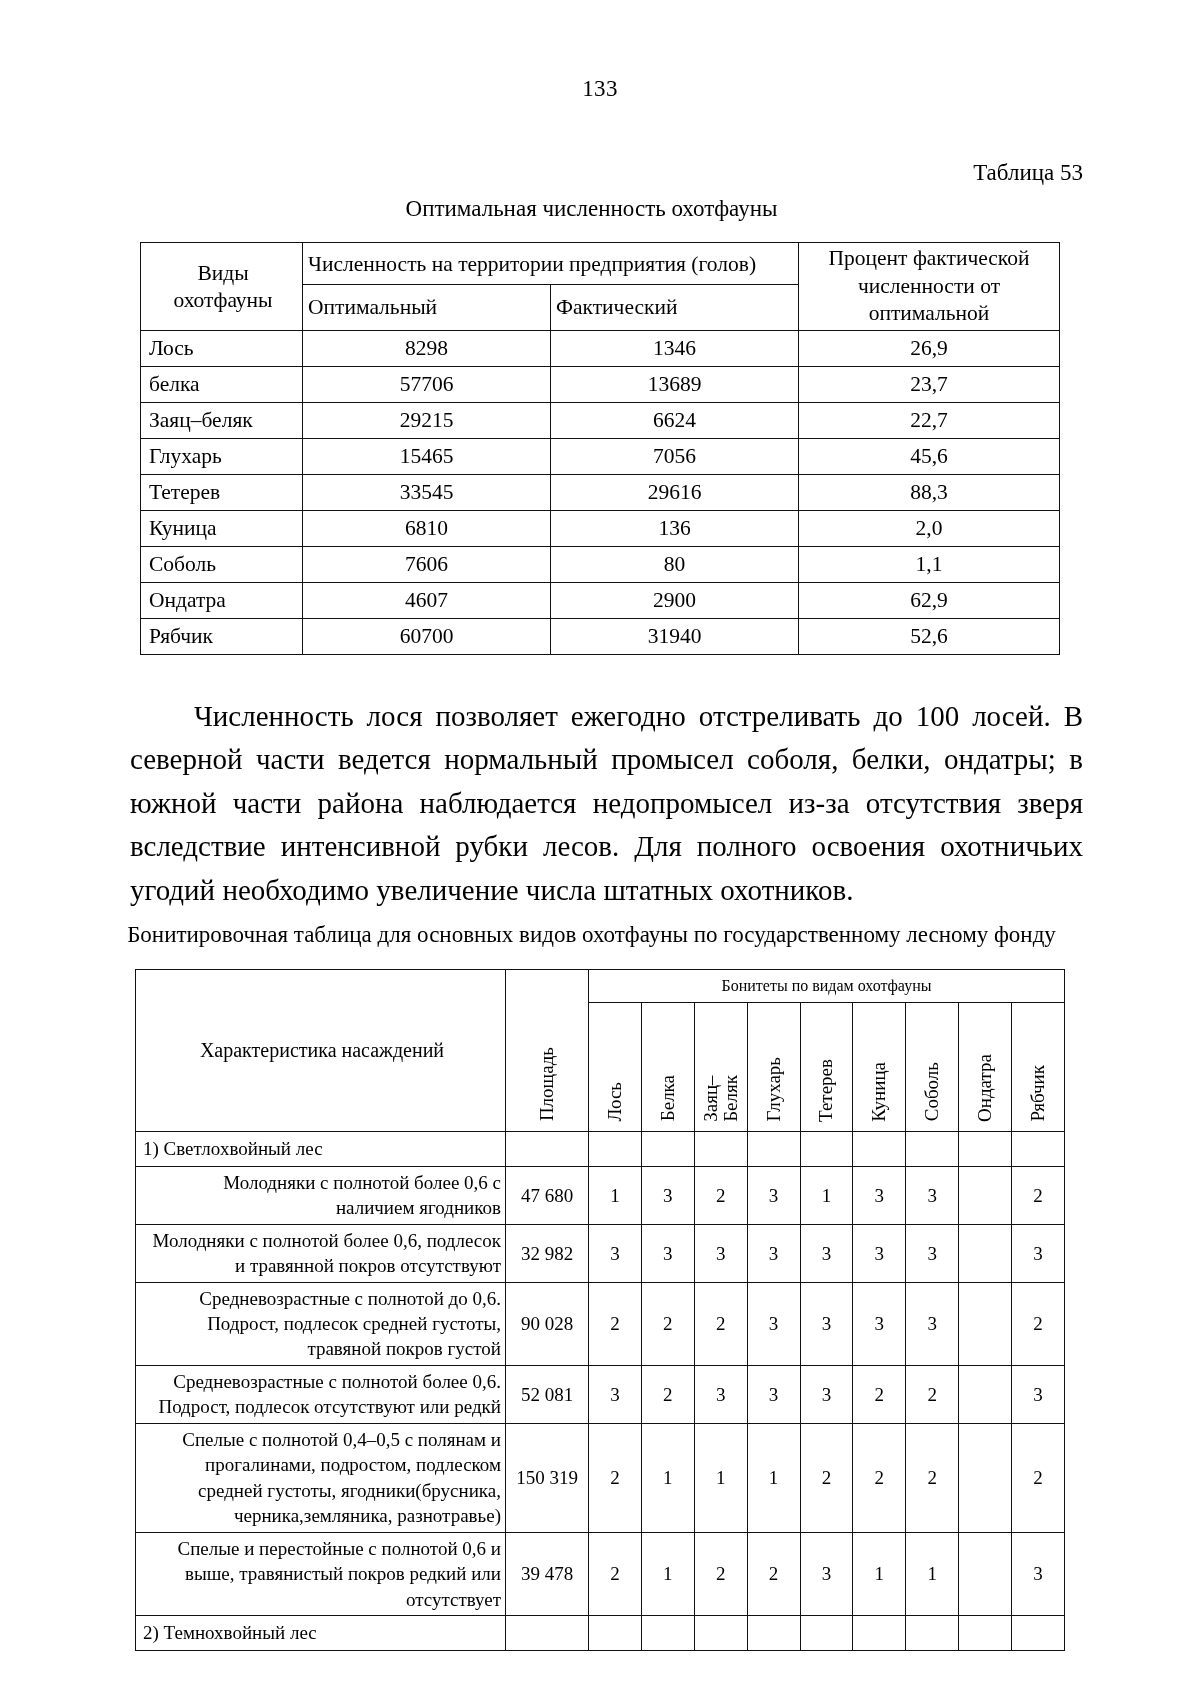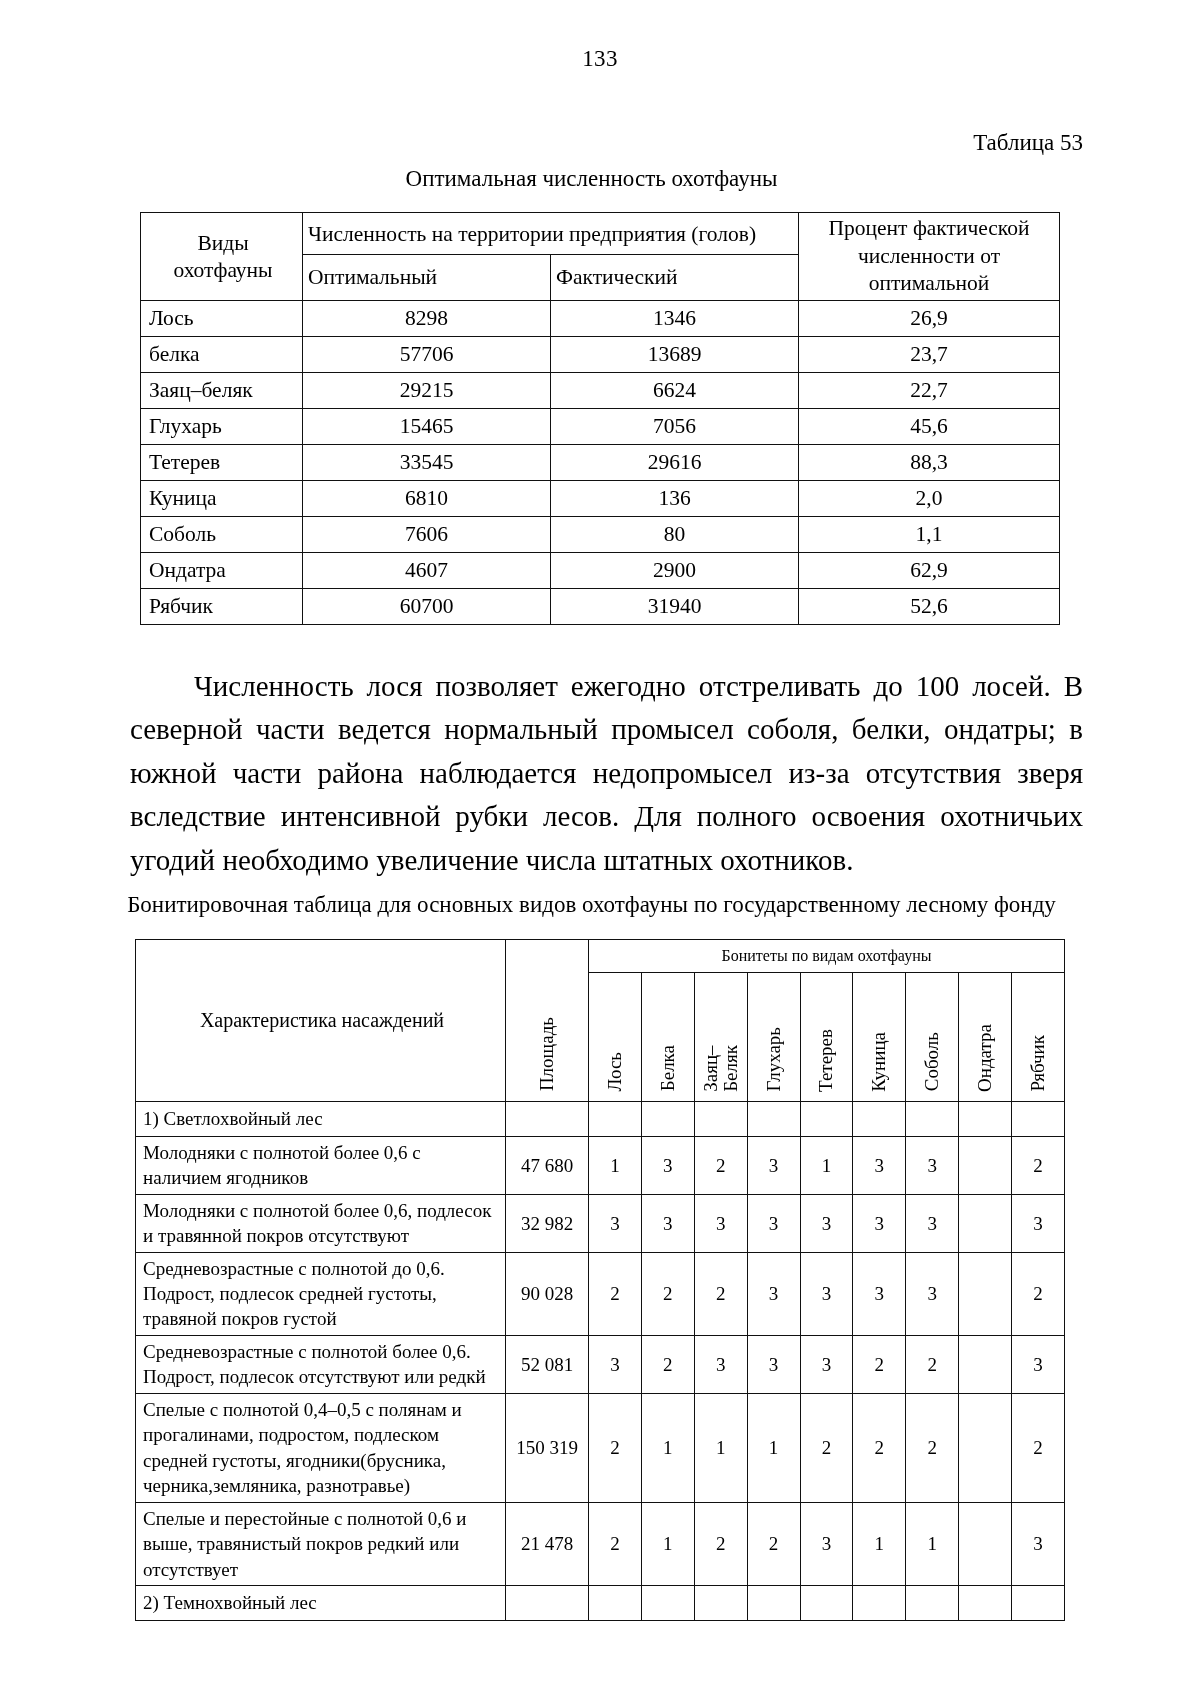--- a/index.html
+++ b/index.html
@@ -25,7 +25,7 @@
   .page-number {
     text-align: center;
     font-size: 23px;
-    margin-top: 46px;
+    margin-top: 76px;
     letter-spacing: 0.4px;
   }
   .table-caption-right {

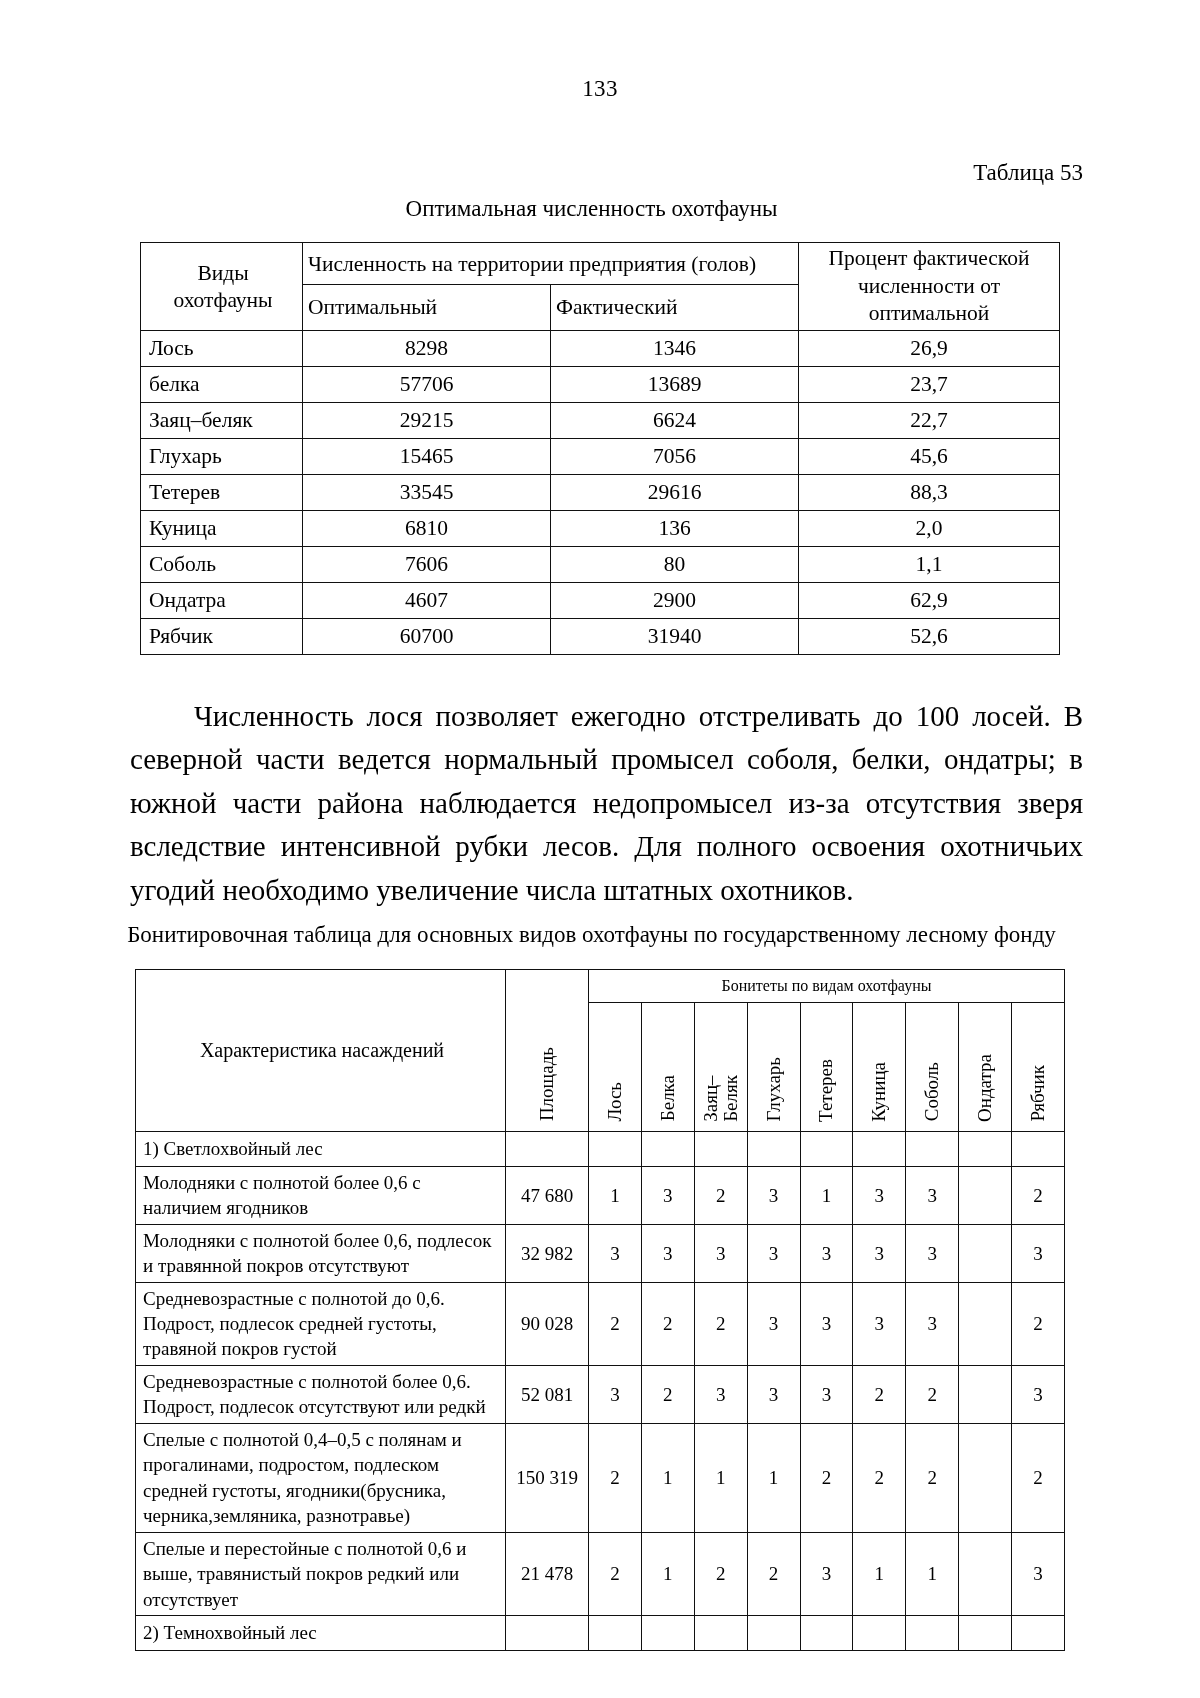--- a/index.html
+++ b/index.html
@@ -109,7 +109,7 @@
     font-size: 20px;
   }
   .t54 .sect { text-align: left; padding-left: 7px; height: 28px; }
-  .t54 .rowtxt { line-height: 1.34; }
+  .t54 .rowtxt { line-height: 1.34; text-align: right; }
 </style>
 </head>
 <body>

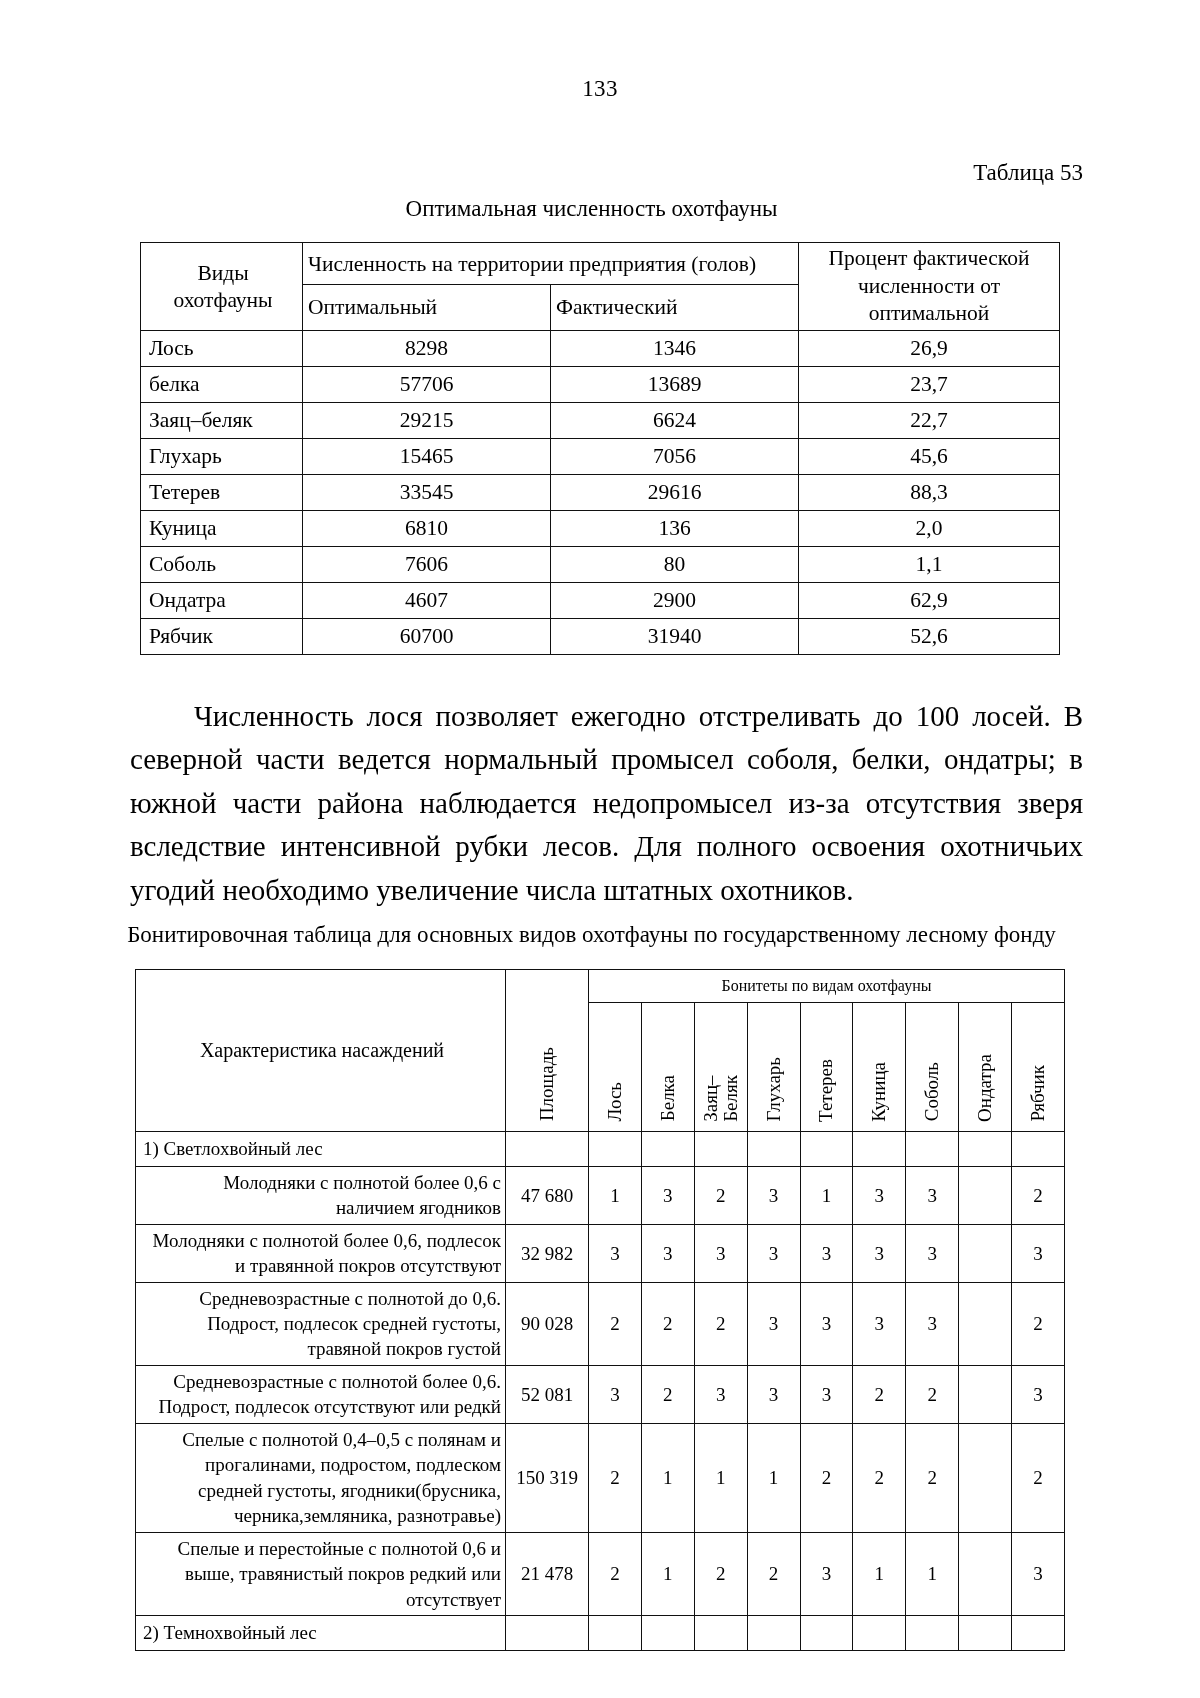--- a/index.html
+++ b/index.html
@@ -295,7 +295,7 @@
           </tr>
           <tr>
             <td class="c-char rowtxt">Спелые и перестойные с полнотой 0,6 и выше, травянистый покров редкий или отсутствует</td>
-            <td class="c-area">21 478</td>
+            <td class="c-area">39 478</td>
             <td class="c-b">2</td>
             <td class="c-b">1</td>
             <td class="c-b">2</td>

